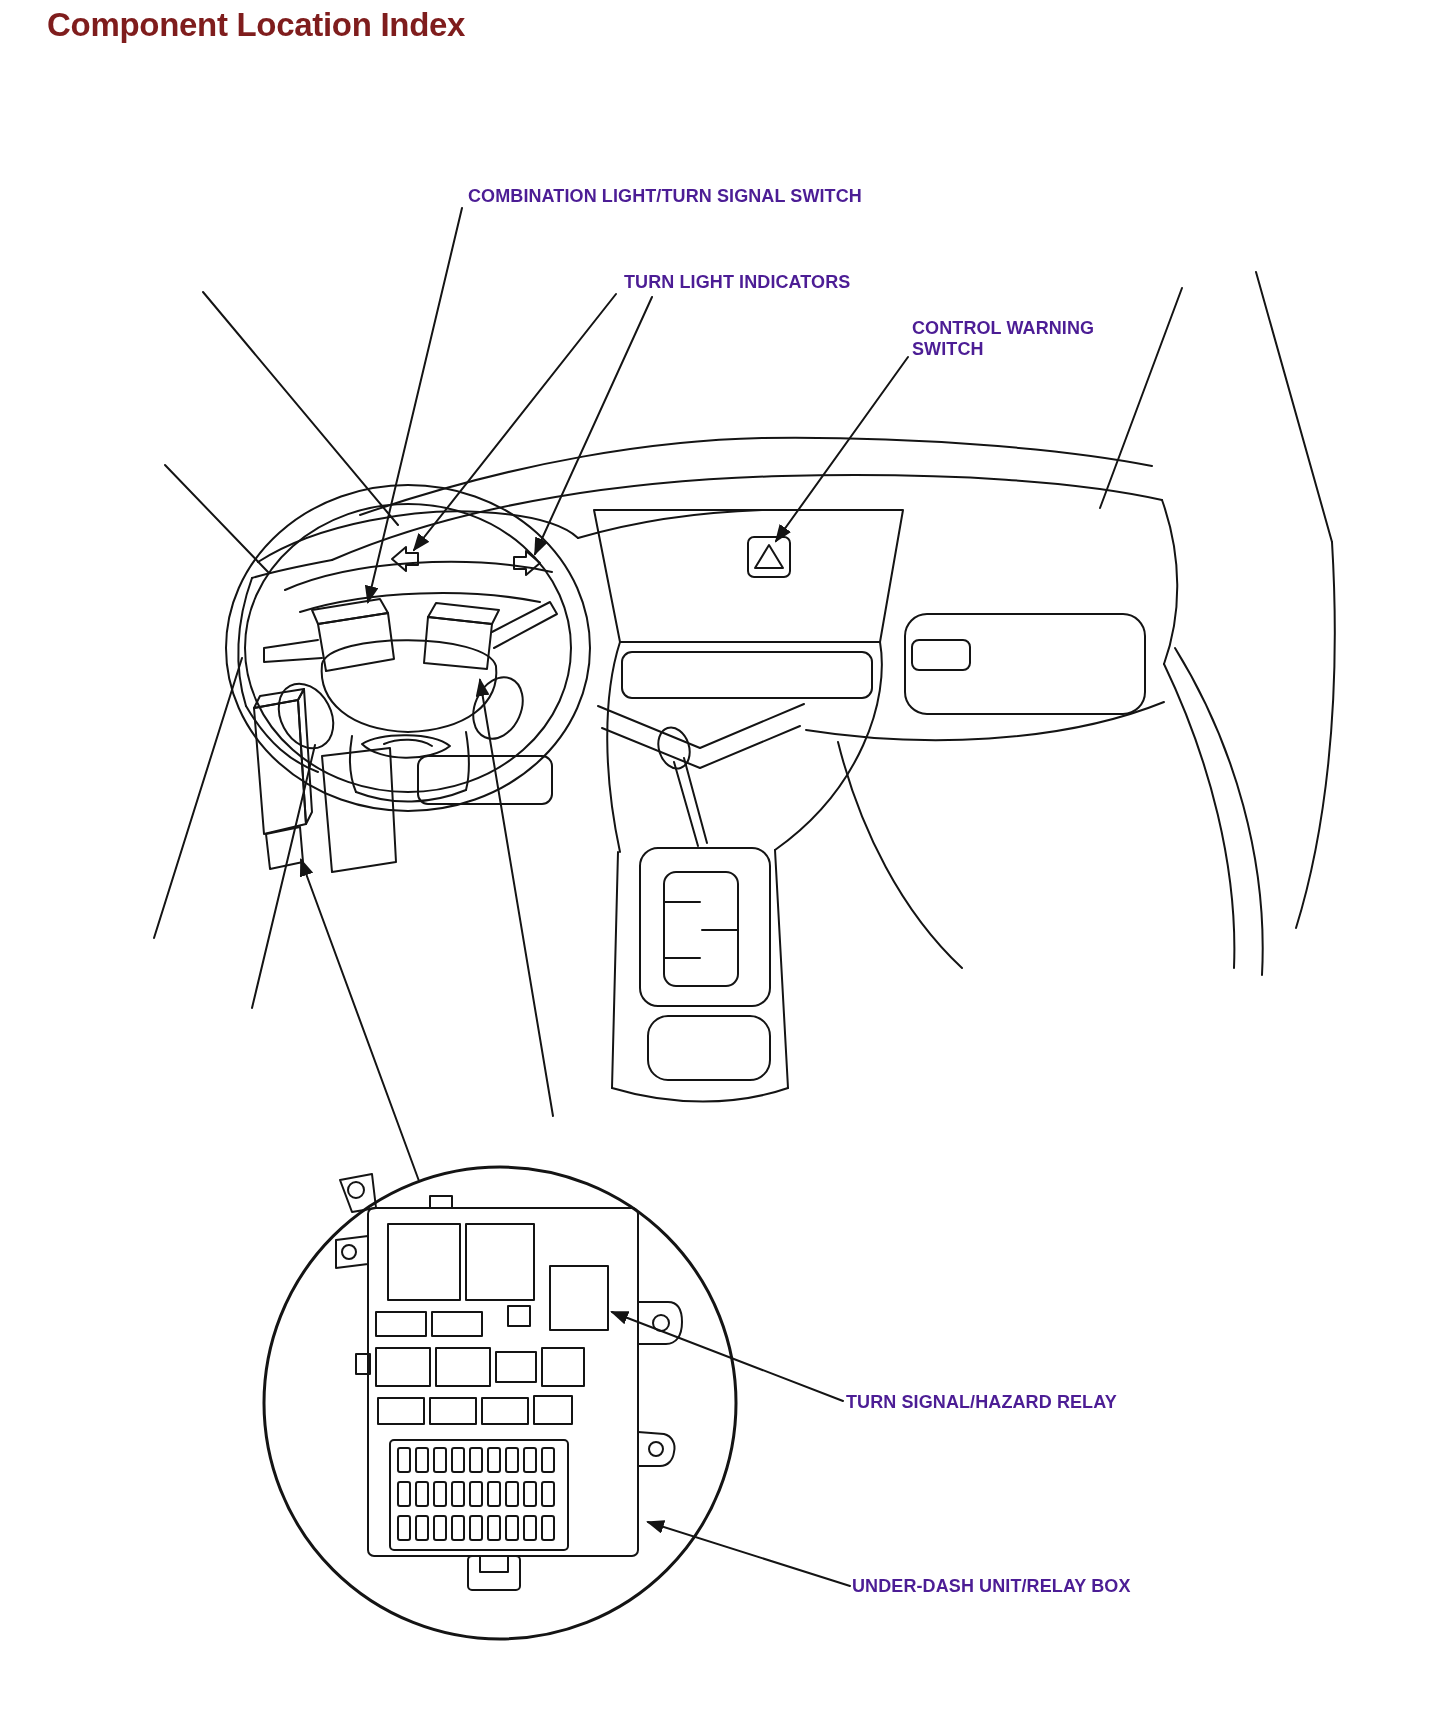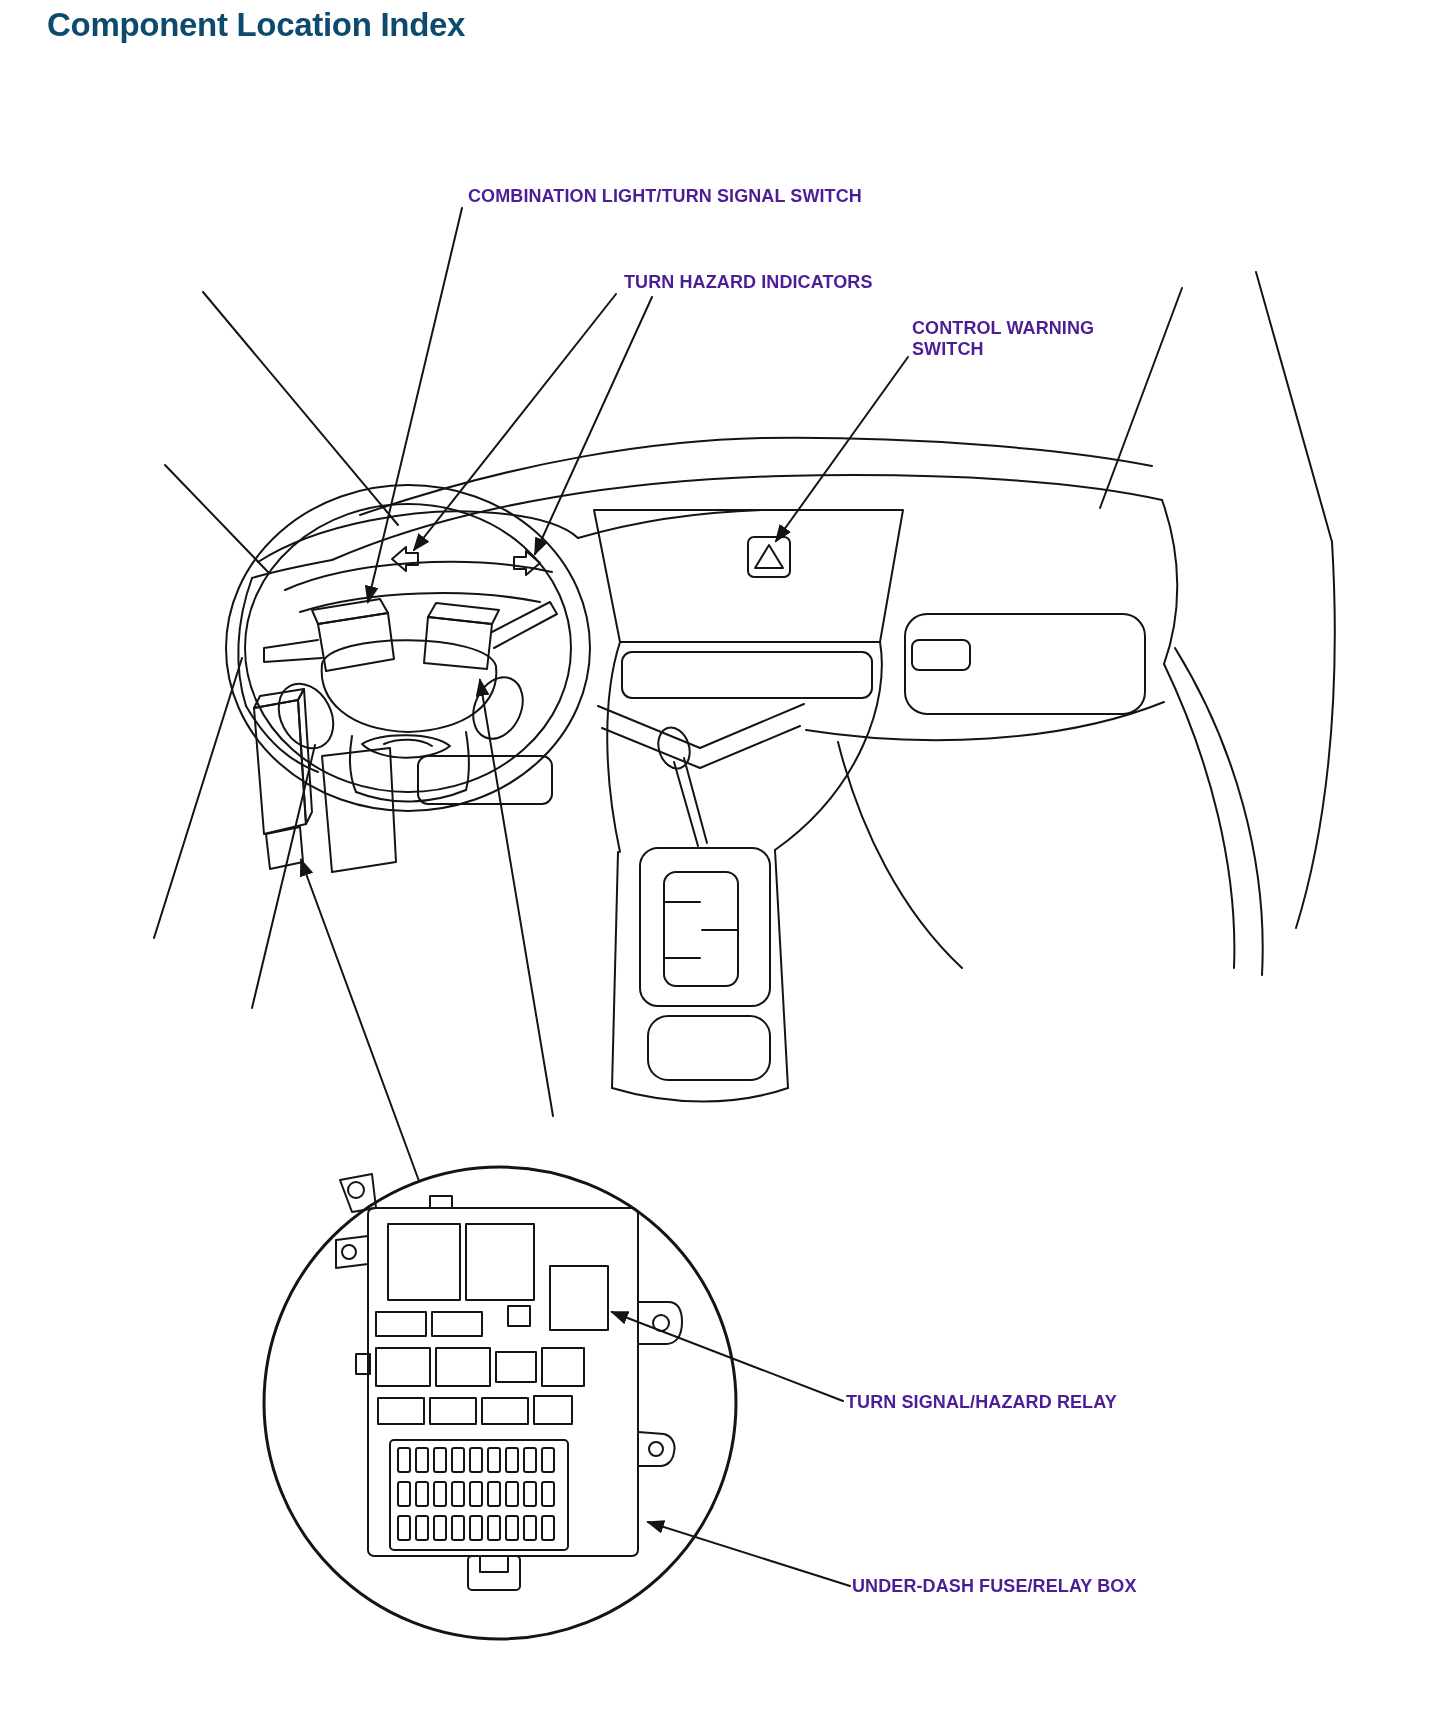--- a/index.html
+++ b/index.html
@@ -12,7 +12,7 @@
   .title{
     position:absolute;left:47px;top:6px;
     font:700 33px "Liberation Sans", sans-serif;
-    letter-spacing:-0.3px;color:#0c4a6e;
+    letter-spacing:-0.3px;color:#7f1d1d;
   }
   .label{
     position:absolute;

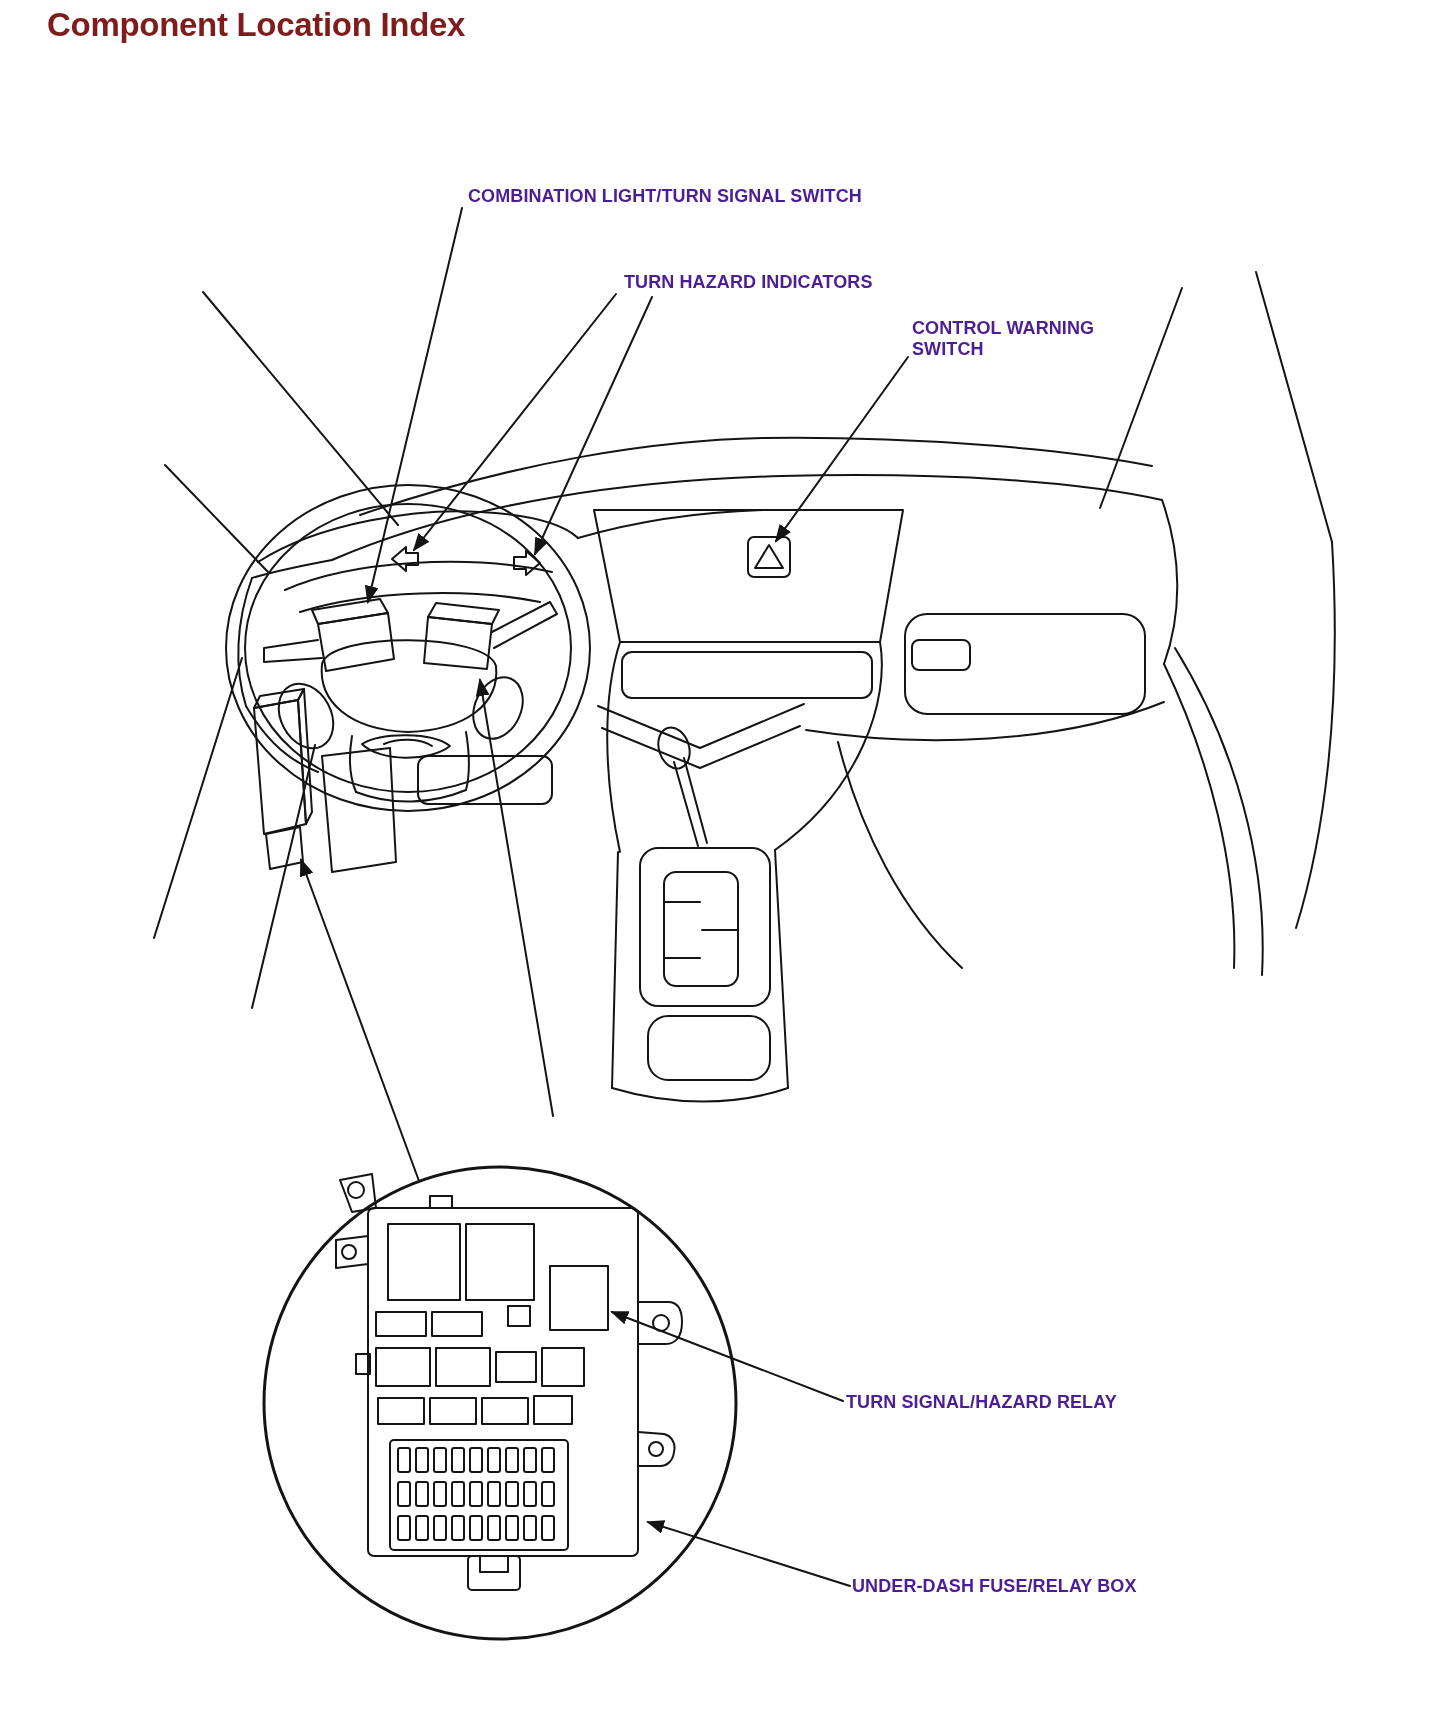--- a/index.html
+++ b/index.html
@@ -199,7 +199,7 @@
 
   <div class="label" style="left:468px;top:186px;">COMBINATION LIGHT/TURN SIGNAL SWITCH</div>
 
-  <div class="label" style="left:624px;top:272px;">TURN HAZARD INDICATORS</div>
+  <div class="label" style="left:624px;top:272px;">TURN LIGHT INDICATORS</div>
 
   <div class="label" style="left:912px;top:318px;">CONTROL WARNING
 SWITCH</div>

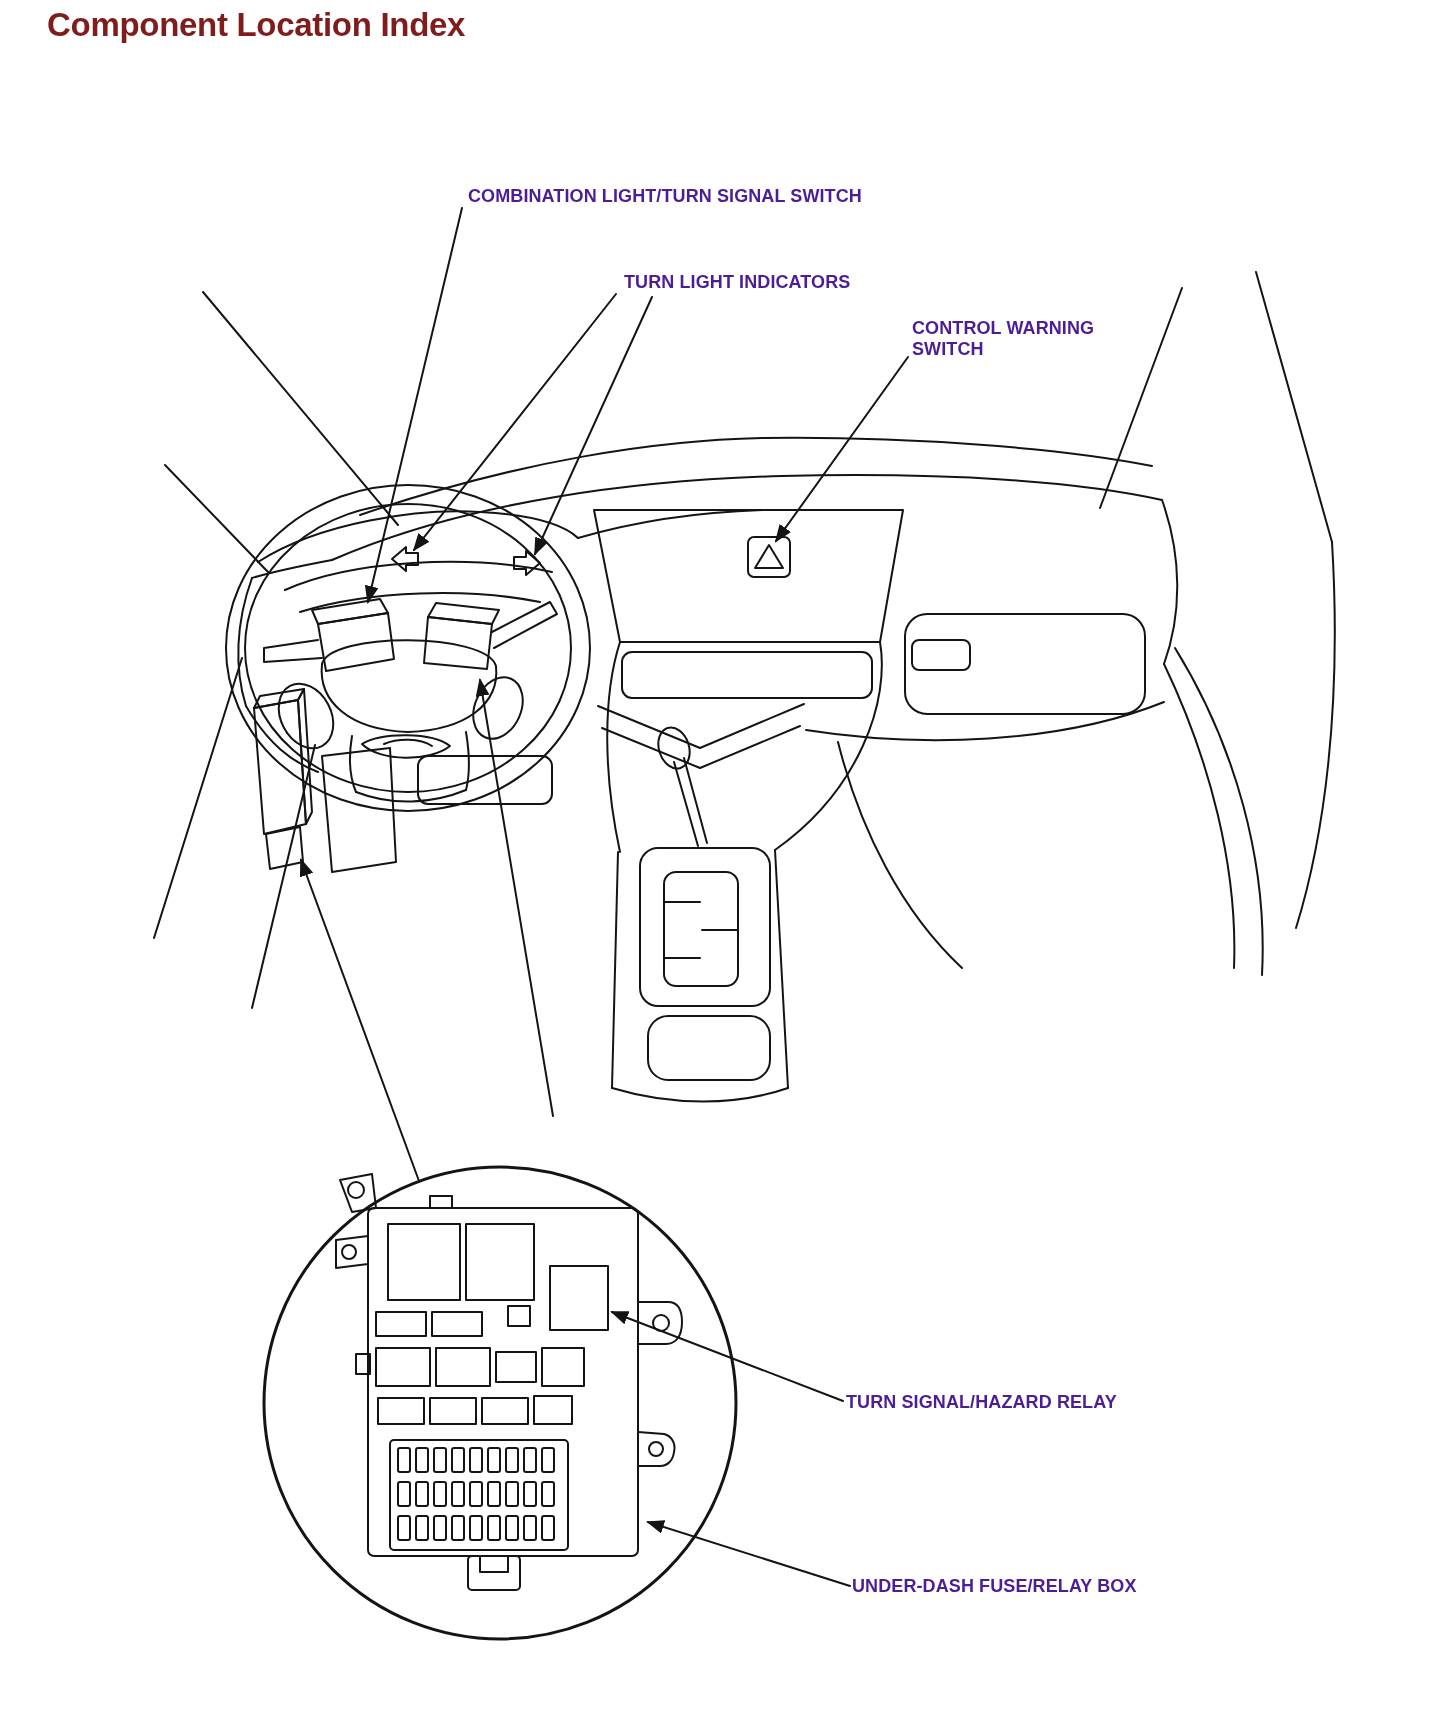--- a/index.html
+++ b/index.html
@@ -207,7 +207,7 @@
 
   <div class="label" style="left:846px;top:1392px;">TURN SIGNAL/HAZARD RELAY</div>
 
-  <div class="label" style="left:852px;top:1576px;">UNDER-DASH FUSE/RELAY BOX</div>
+  <div class="label" style="left:852px;top:1576px;">UNDER-DASH UNIT/RELAY BOX</div>
 </div>
 
 </body></html>

